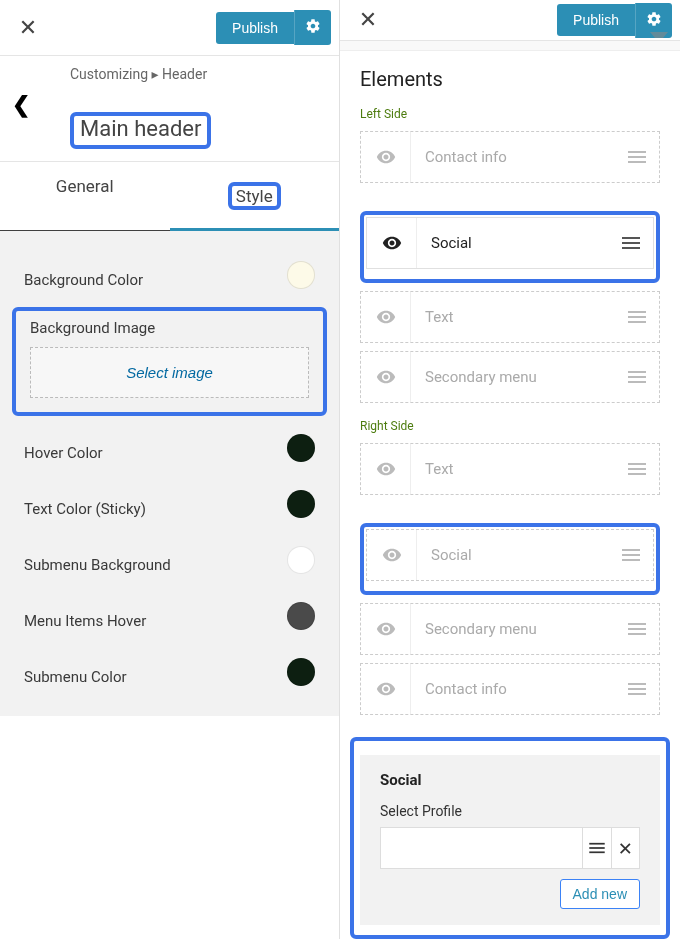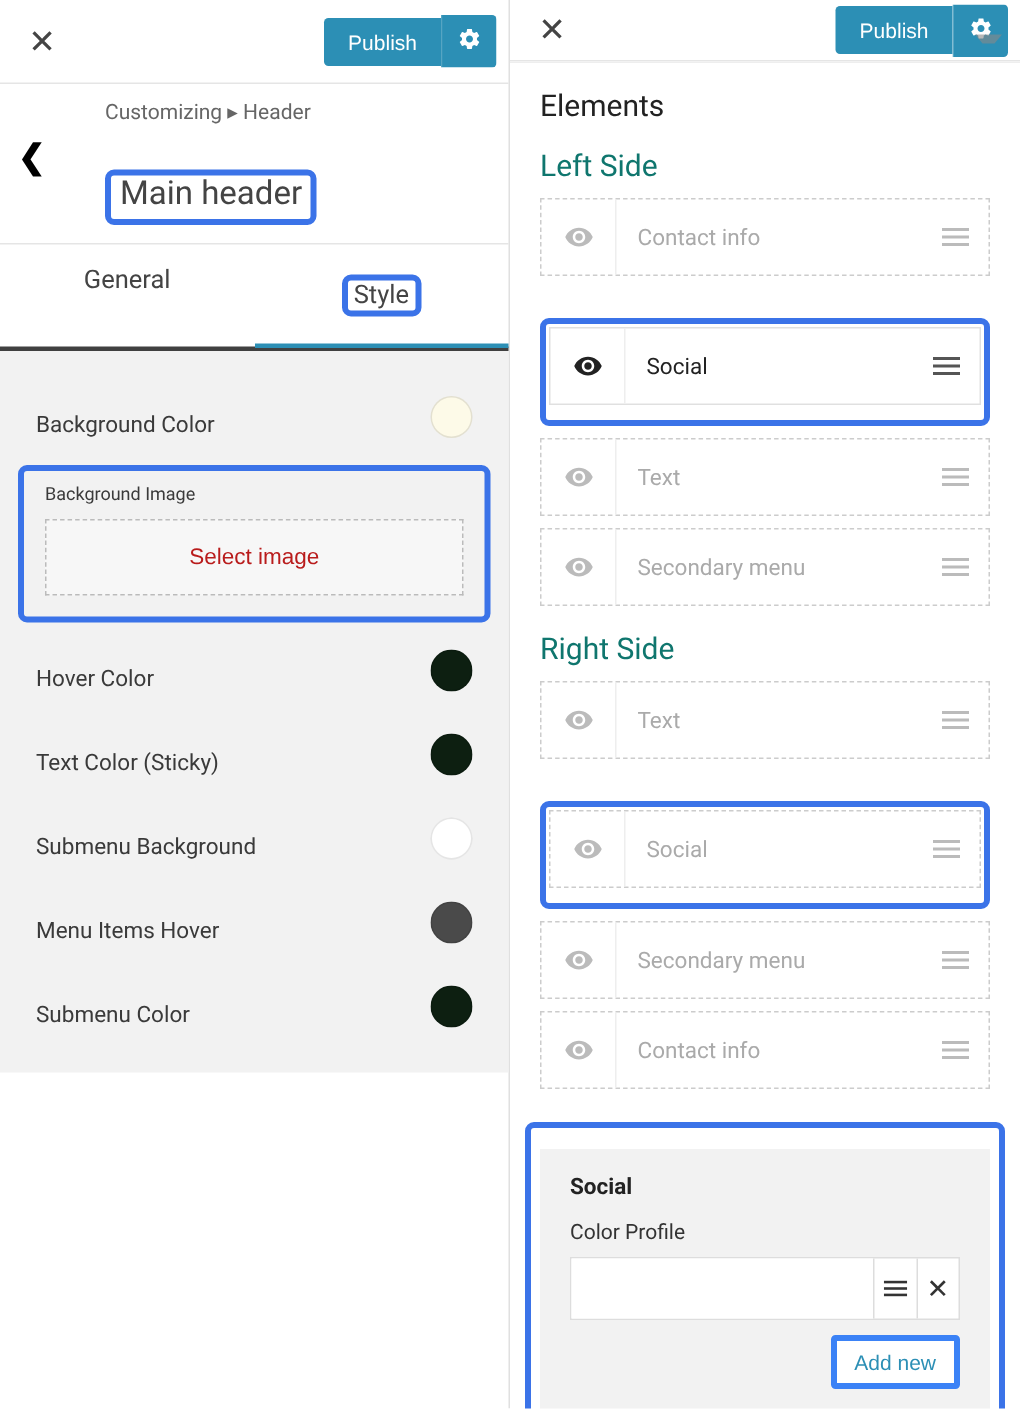--- a/index.html
+++ b/index.html
@@ -38,7 +38,7 @@
     
     .elements-section { padding: 16px 20px 8px 20px; }
     .elements-heading { font-size: 20px; font-weight: 400; color: #222; margin-bottom: 16px; }
-    .side-label { font-size: 20px; color: #0f766e; margin-bottom: 10px; margin-top: 6px; }
+    .side-label { font-size: 12px; color: #4d7c0f; margin-bottom: 10px; margin-top: 6px; }
     
     .element-item { background: #fff; border: 1px solid #e0e0e0; display: flex; align-items: center; padding: 0; margin-bottom: 8px; height: 52px; }
     .element-item.dashed { border: 1px dashed #ccc; }

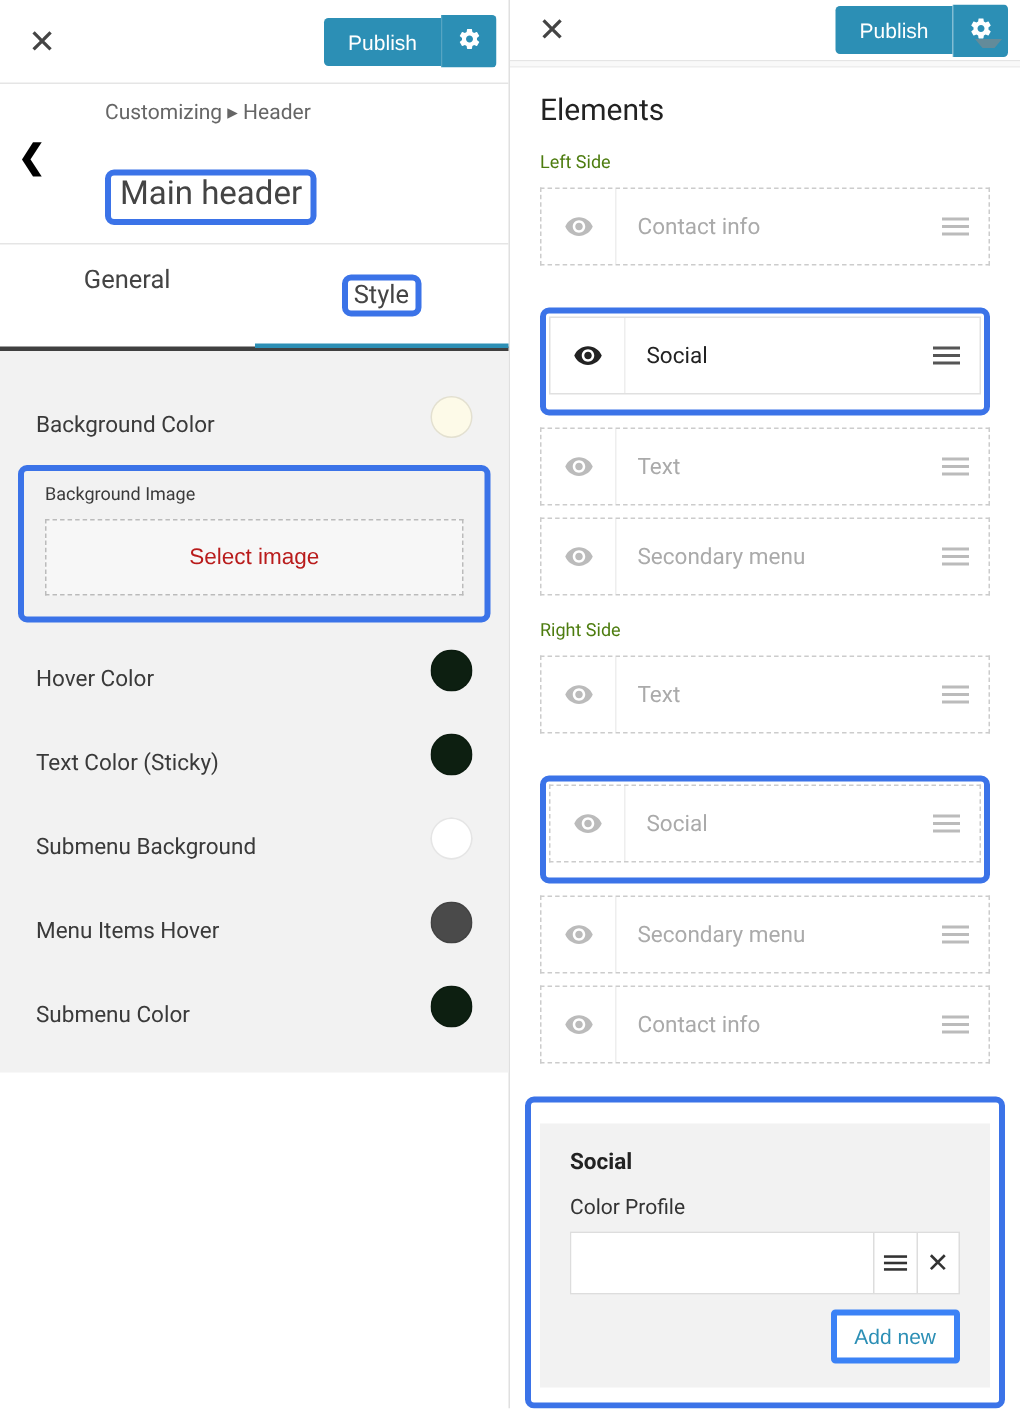--- a/index.html
+++ b/index.html
@@ -23,7 +23,7 @@
     .title-row { padding: 0 18px 12px 70px; border-bottom: 1px solid #e5e5e5; margin-top: -4px; }
     .title-text { font-size: 22px; color: #444; font-weight: 400; }
     
-    .tabs { display: flex; border-bottom: 3px solid #404040; }
+    .tabs { display: flex; border-bottom: 1px solid #404040; }
     .tab { flex: 1; text-align: center; padding: 14px 0; font-size: 17px; color: #444; cursor: pointer; position: relative; }
     .tab.active::after { content: ""; position: absolute; left: 0; right: 0; bottom: -1px; height: 3px; background: #2c8fb5; }
     

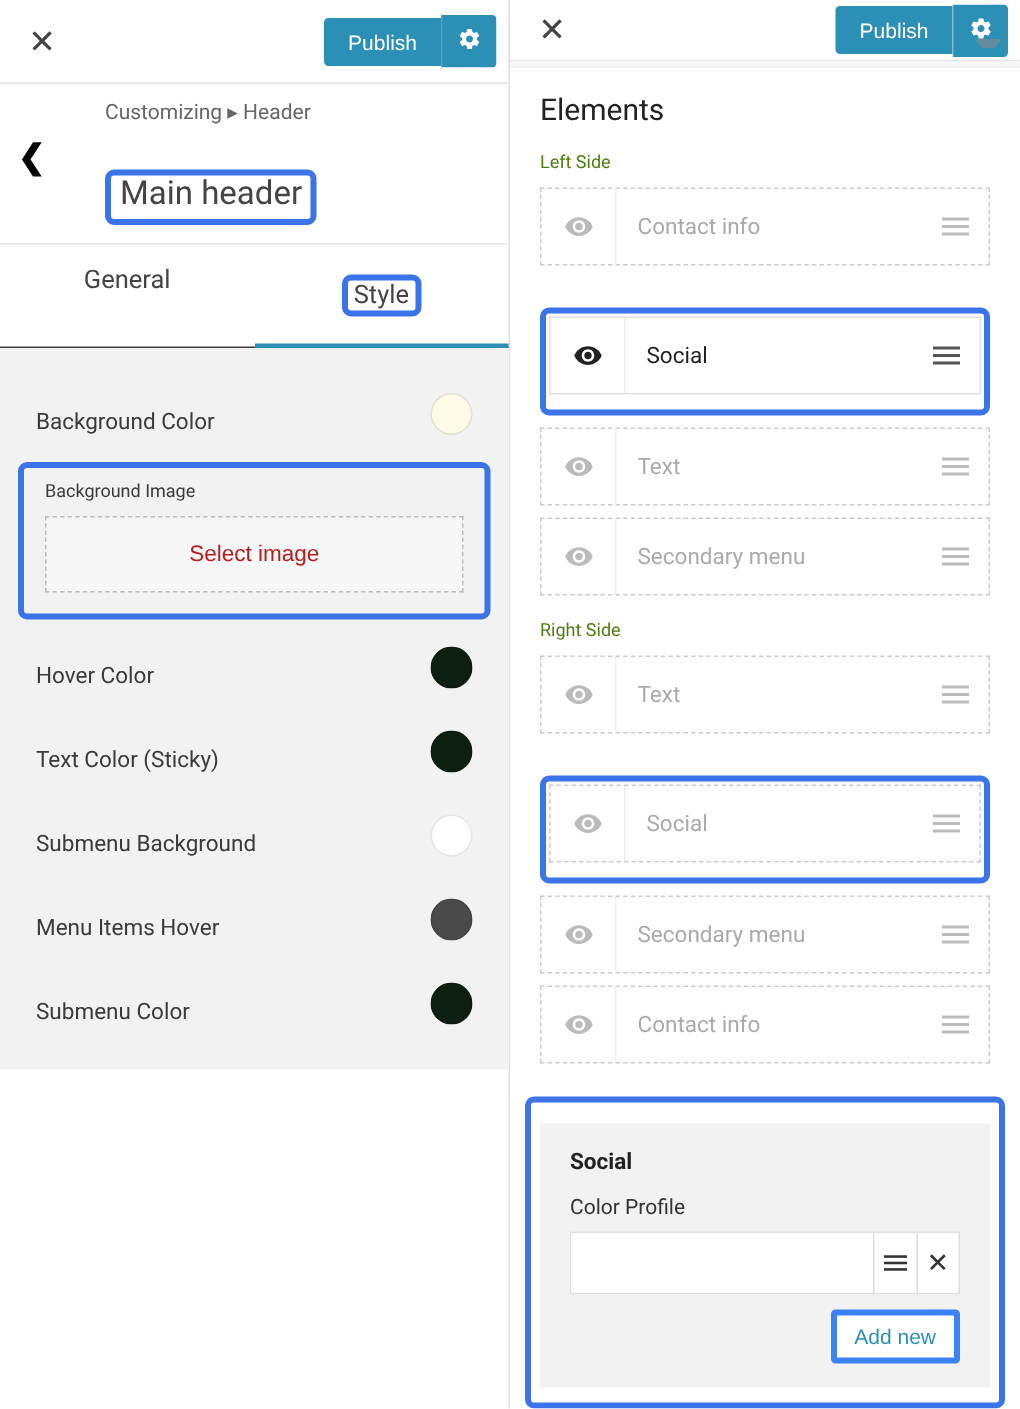--- a/index.html
+++ b/index.html
@@ -33,7 +33,7 @@
     .color-swatch { width: 28px; height: 28px; border-radius: 50%; border: 1px solid rgba(0,0,0,0.1); cursor: pointer; }
     
     .image-section { padding: 10px 24px 16px 24px; }
-    .image-label { font-size: 12px; color: #3a3a3a; margin-bottom: 10px; }
+    .image-label { font-size: 15px; color: #3a3a3a; margin-bottom: 10px; }
     .select-image-btn { width: 100%; padding: 16px 0; background: #f7f7f7; border: 1px dashed #bbb; font-size: 15px; color: #b91c1c; cursor: pointer; }
     
     .elements-section { padding: 16px 20px 8px 20px; }

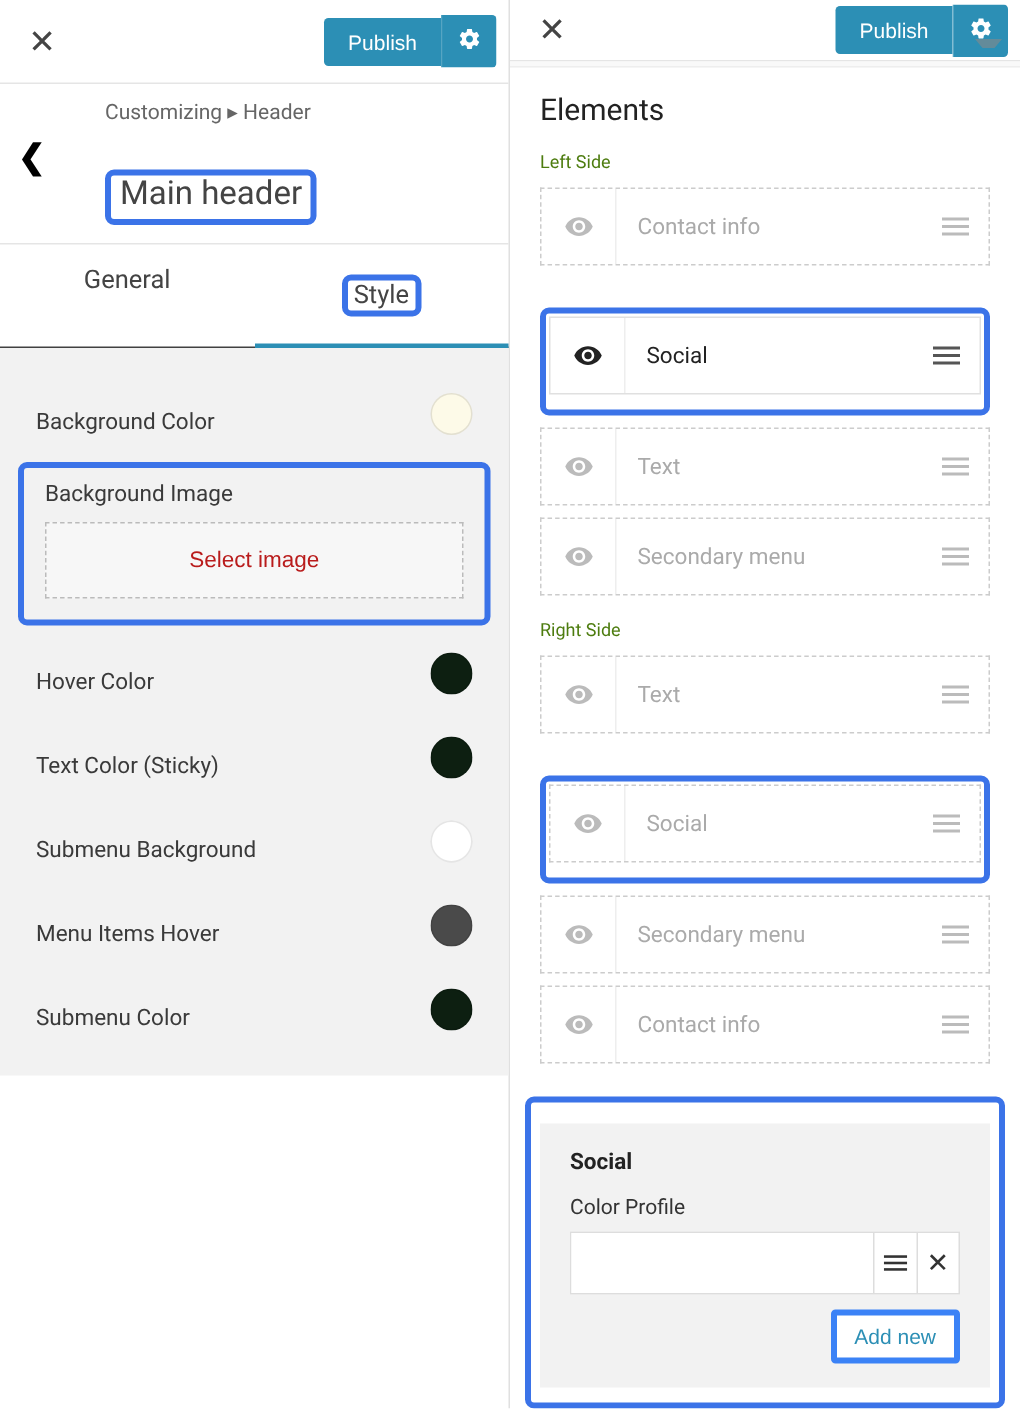--- a/index.html
+++ b/index.html
@@ -34,7 +34,7 @@
     
     .image-section { padding: 10px 24px 16px 24px; }
     .image-label { font-size: 15px; color: #3a3a3a; margin-bottom: 10px; }
-    .select-image-btn { width: 100%; padding: 16px 0; background: #f7f7f7; border: 1px dashed #bbb; font-size: 15px; color: #b91c1c; cursor: pointer; }
+    .select-image-btn { width: 100%; padding: 16px 0; background: #f7f7f7; border: 1px dashed #bbb; font-size: 15px; color: #0369a1; cursor: pointer; font-style: italic; }
     
     .elements-section { padding: 16px 20px 8px 20px; }
     .elements-heading { font-size: 20px; font-weight: 400; color: #222; margin-bottom: 16px; }

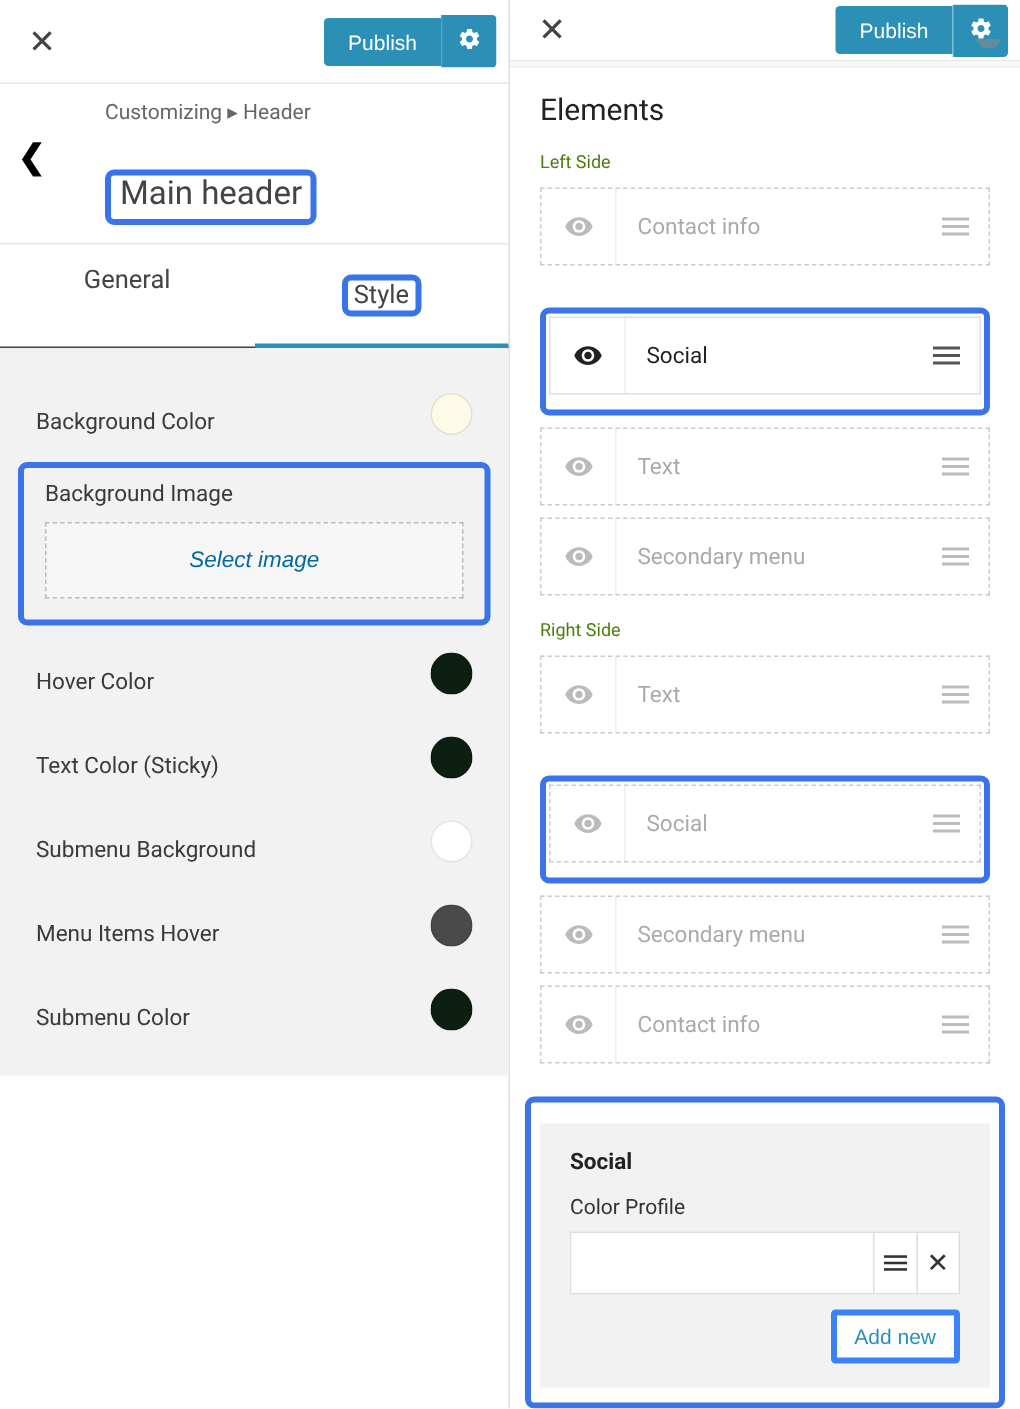--- a/index.html
+++ b/index.html
@@ -298,7 +298,7 @@
   <div class="highlight-blue hl-social" style="margin:6px 10px 0 10px">
     <div class="social-panel" style="border-top:none">
       <div class="social-heading">Social</div>
-      <div class="social-profile-label">Color Profile</div>
+      <div class="social-profile-label">Select Profile</div>
       <div class="profile-row">
         <input class="profile-input" value="" style="">
         <div class="profile-handle">

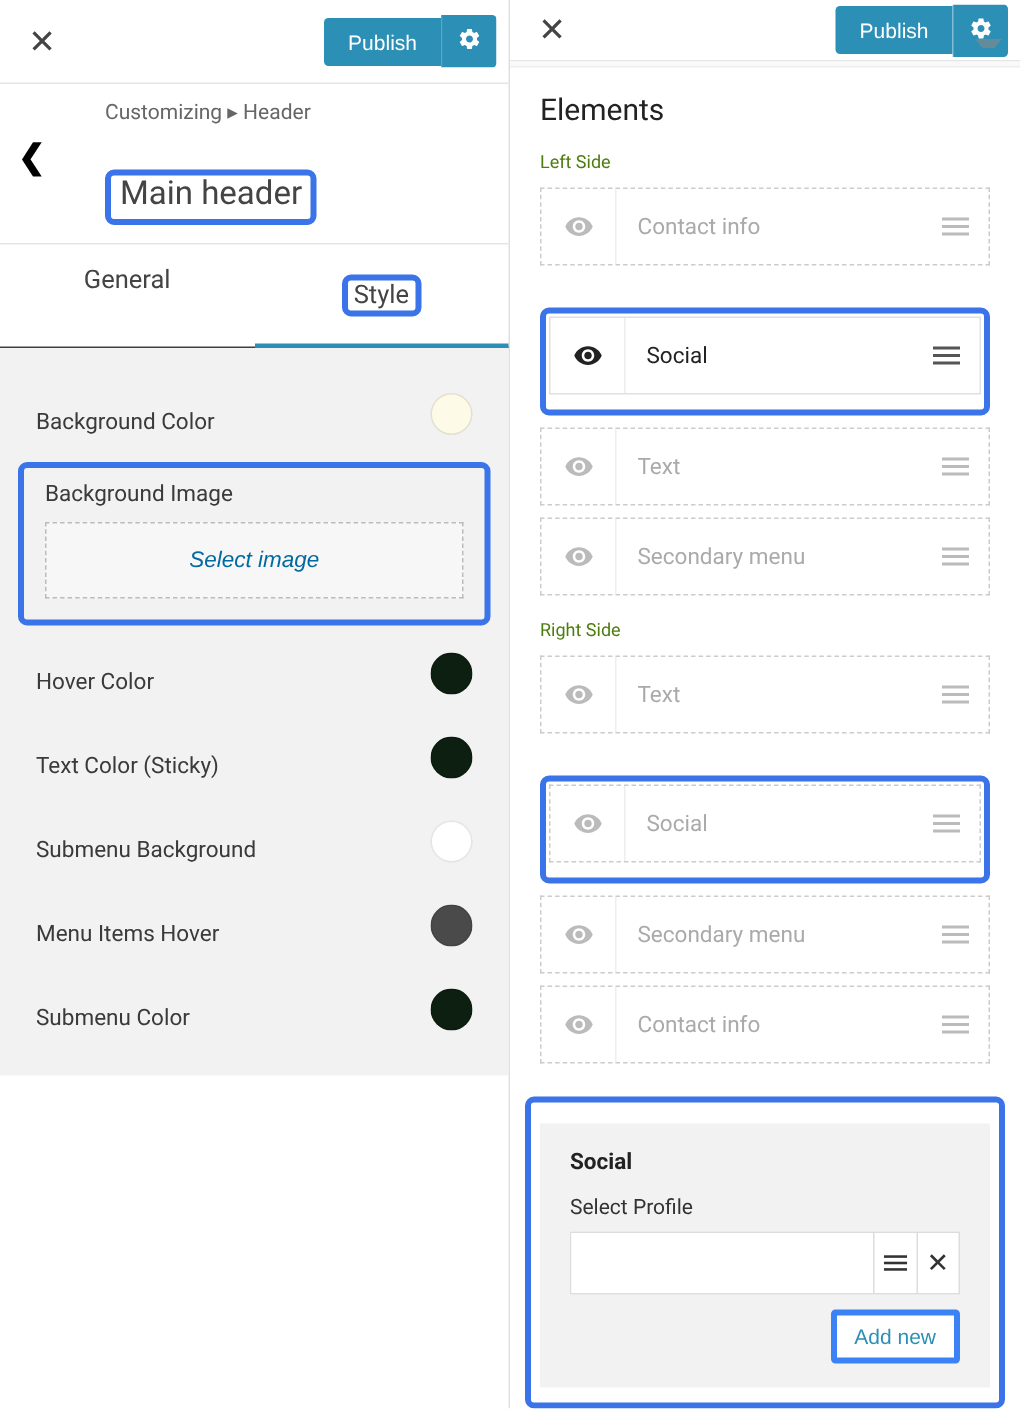--- a/index.html
+++ b/index.html
@@ -63,7 +63,7 @@
     .profile-handle svg { width: 16px; height: 12px; fill: #333; }
     .profile-remove { font-size: 18px; color: #333; }
     .add-new-row { display: flex; justify-content: flex-end; margin-top: 10px; }
-    .add-new-btn { border: 4px solid #3b82f6; color: #2c8fb5; background: #fff; padding: 6px 12px; font-size: 14px; border-radius: 3px; cursor: pointer; }
+    .add-new-btn { border: 1px solid #3b82f6; color: #2c8fb5; background: #fff; padding: 6px 12px; font-size: 14px; border-radius: 3px; cursor: pointer; }
     
     .highlight-blue { border: 4px solid #3b73e8; border-radius: 6px; margin-top: 28px; }
     .hl-title { display: inline-block; padding: 0 6px 4px 6px; }

